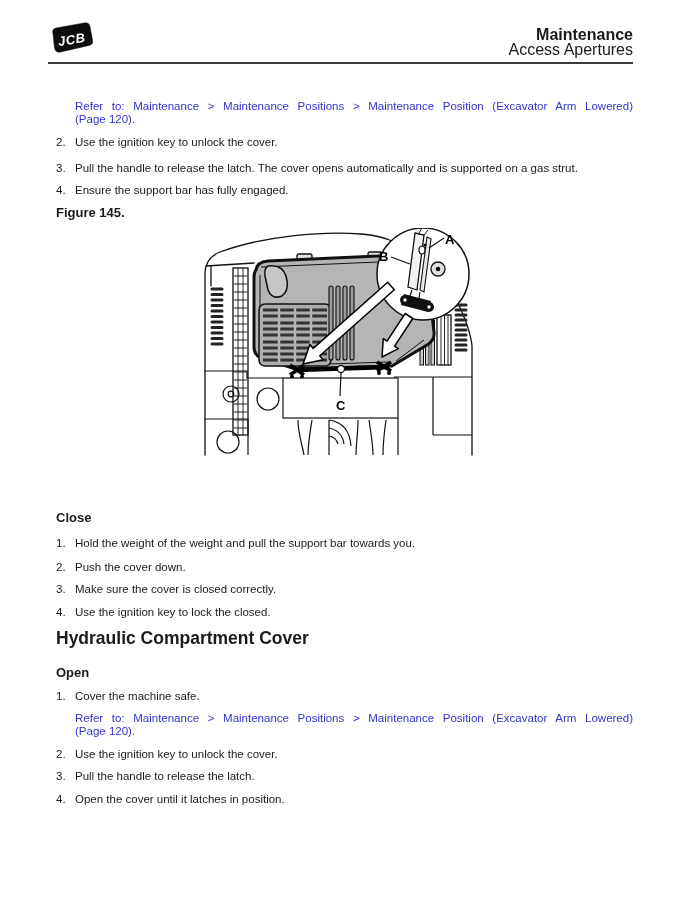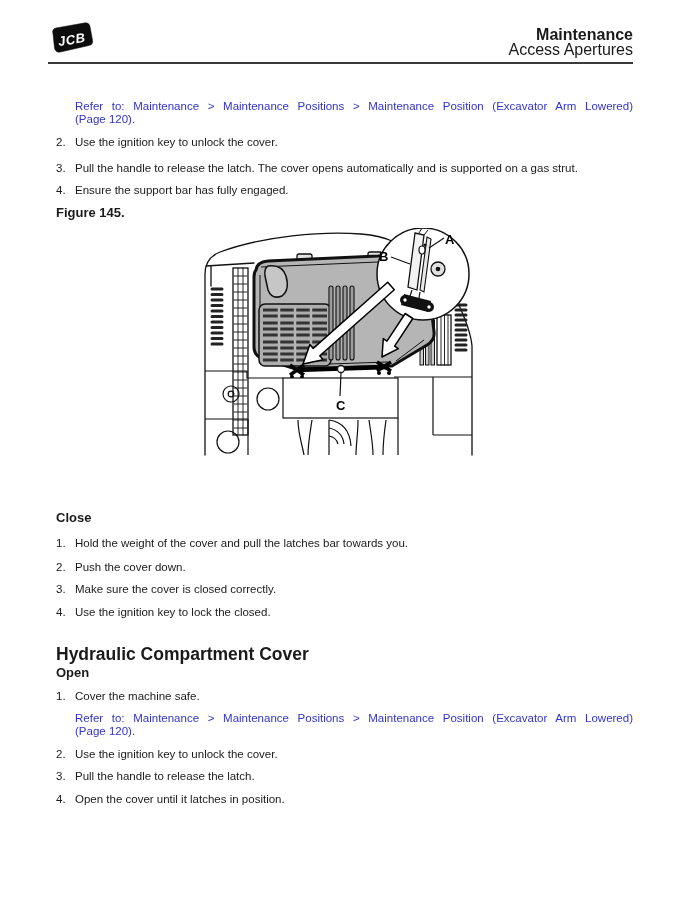--- a/index.html
+++ b/index.html
@@ -180,7 +180,7 @@
   <div class="h-sub" style="top:511px;">Close</div>
   <div class="row" style="top:537px;">
     <span class="num">1.</span>
-    <span class="txt">Hold the weight of the cover and pull the latches bar towards you.</span>
+    <span class="txt">Hold the weight of the weight and pull the support bar towards you.</span>
   </div>
   <div class="row" style="top:561px;">
     <span class="num">2.</span>

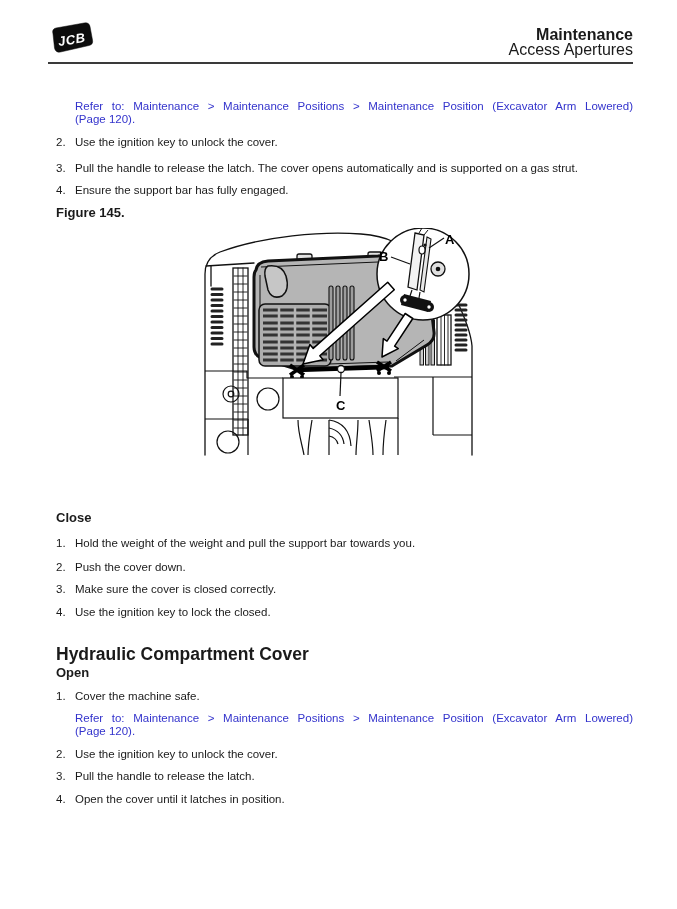--- a/index.html
+++ b/index.html
@@ -195,7 +195,7 @@
     <span class="txt">Use the ignition key to lock the closed.</span>
   </div>
 
-  <div class="h-big" style="top:648px;">Hydraulic Compartment Cover</div>
+  <div class="h-big" style="top:632px;">Hydraulic Compartment Cover</div>
   <div class="h-sub" style="top:666px;">Open</div>
   <div class="row" style="top:690px;">
     <span class="num">1.</span>

